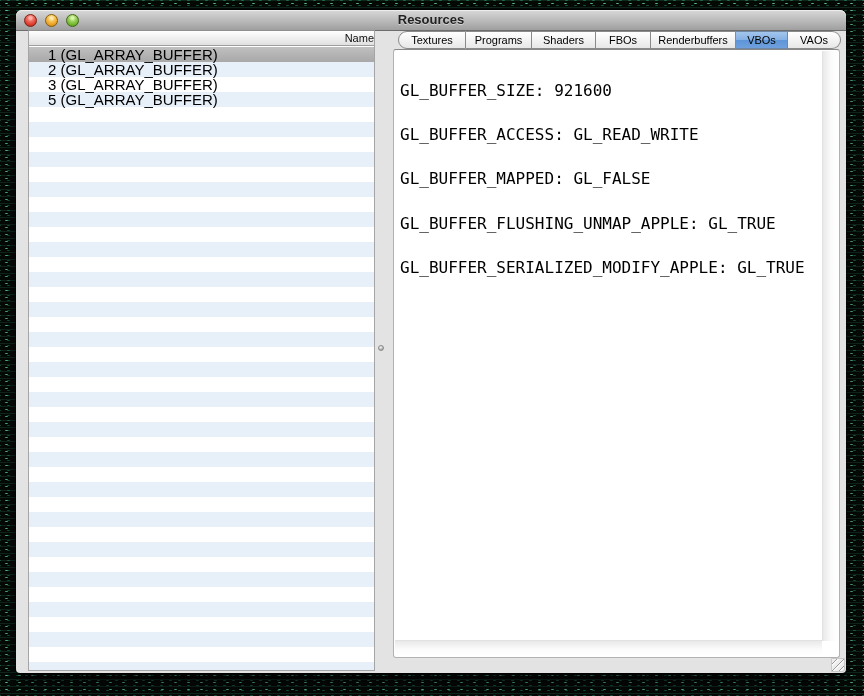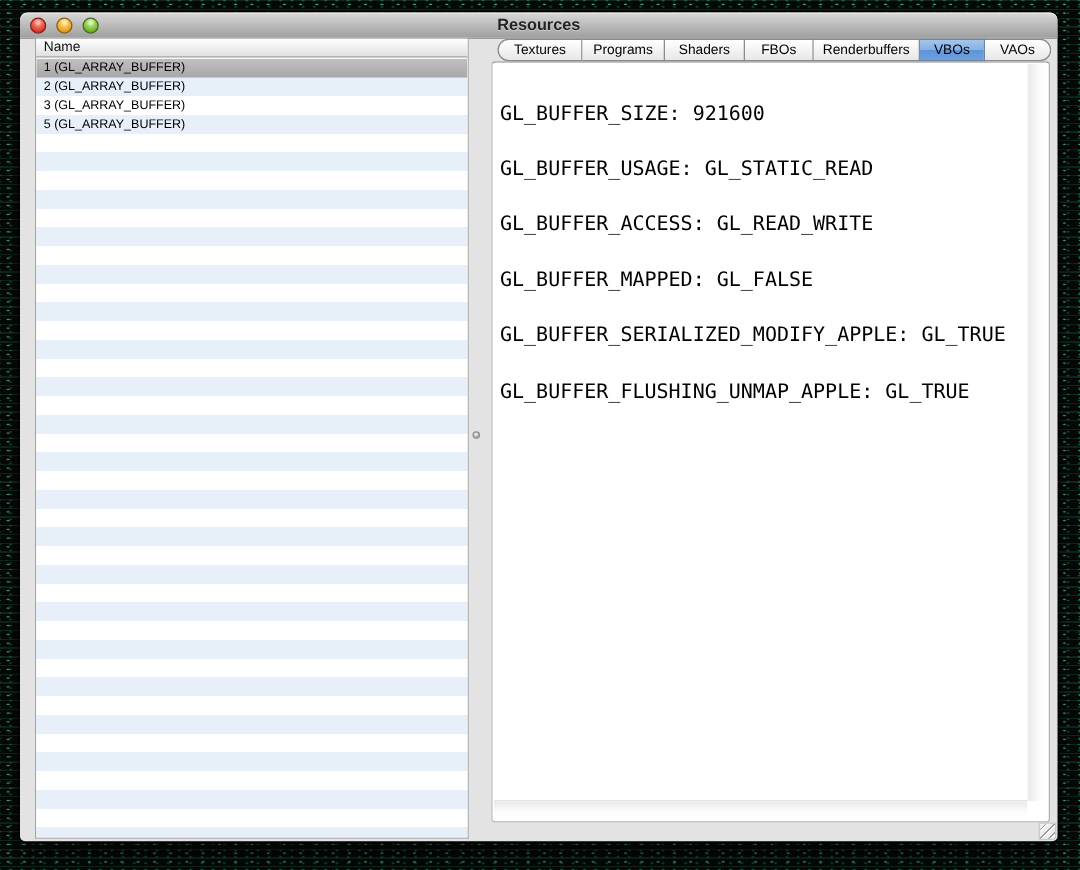--- a/index.html
+++ b/index.html
@@ -54,7 +54,7 @@
     background:linear-gradient(#ffffff,#e0e0e0);
     border-bottom:1px solid #9e9e9e;
     font-size:11px;line-height:15px;color:#111;
-    padding-left:6px;box-sizing:border-box;
+    padding-left:6px;box-sizing:border-box;text-align:right;
   }
   .list-body{
     position:absolute;left:0;right:0;top:16px;bottom:0;

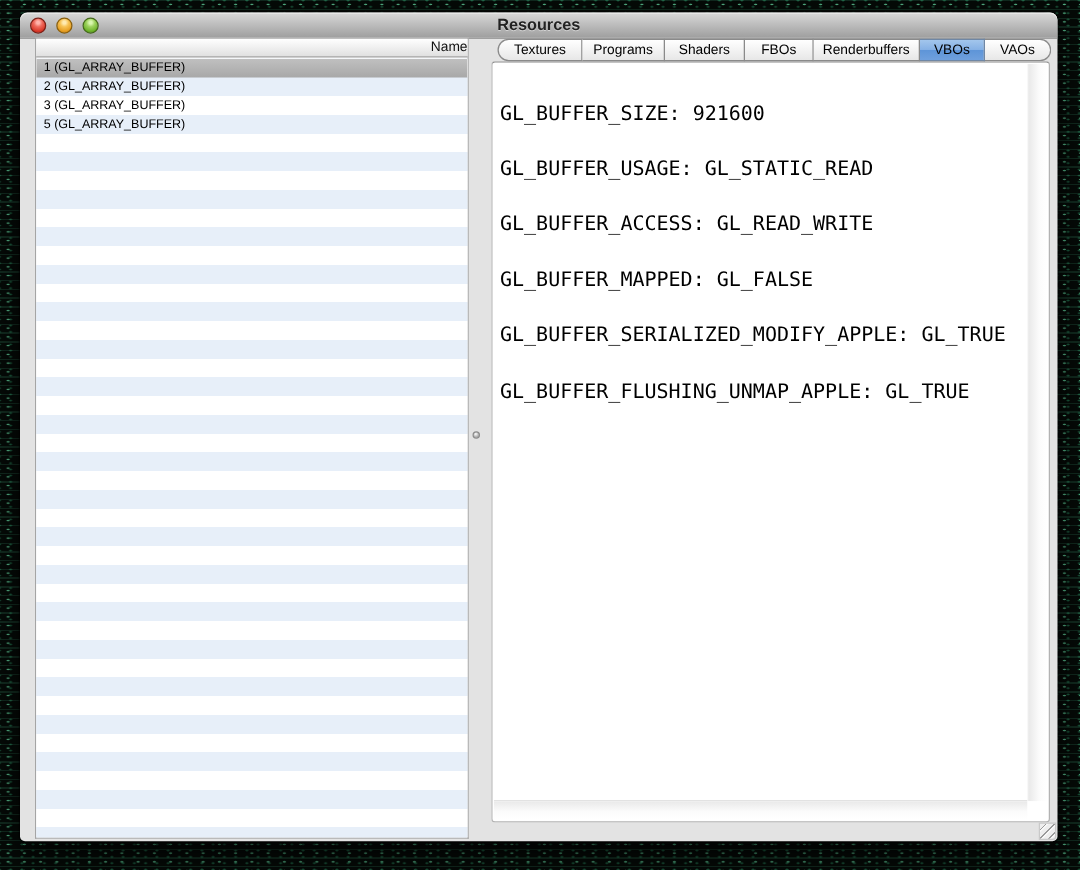--- a/index.html
+++ b/index.html
@@ -62,8 +62,8 @@
     overflow:hidden;
   }
   .row{
-    height:15px;line-height:15px;font-size:10px;color:#000;
-    padding-left:6px;white-space:nowrap;
+    height:15px;line-height:15px;font-size:15px;color:#000;
+    padding-left:19px;white-space:nowrap;
   }
   .row.selected{background:linear-gradient(#c0c0c0,#a8a8a8);}
   

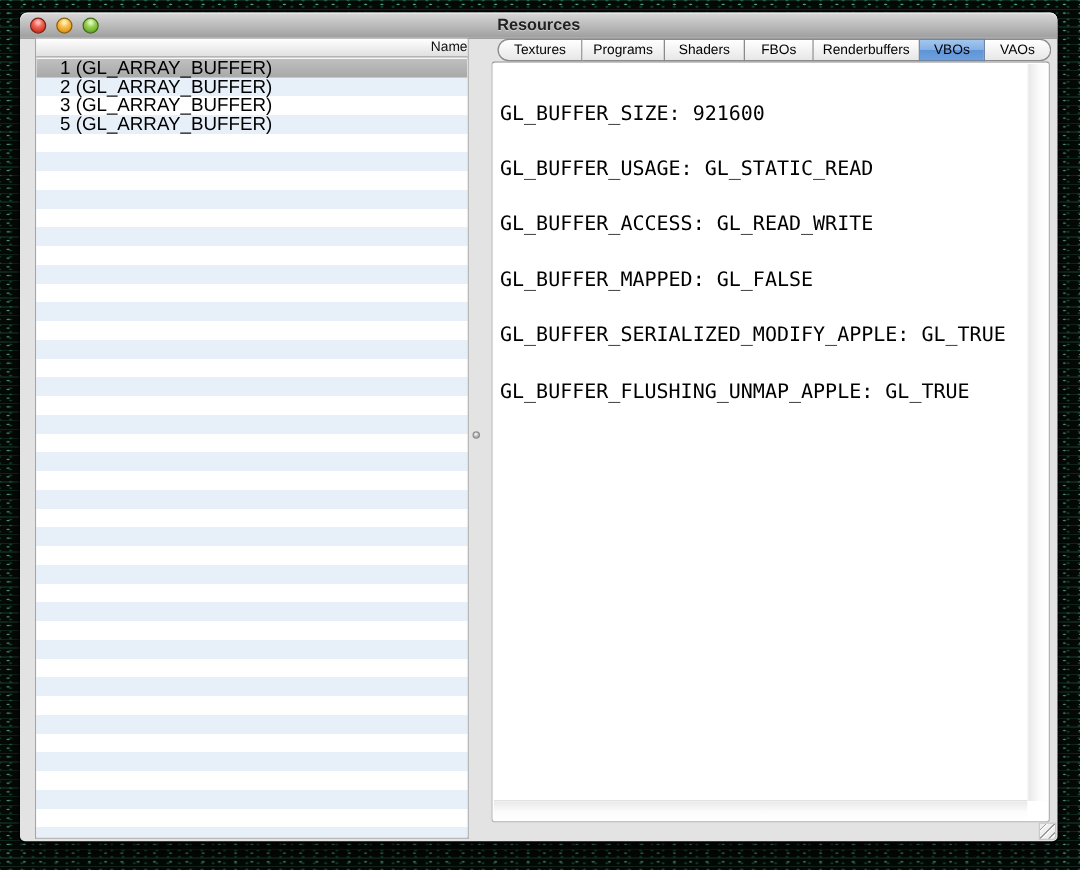--- a/index.html
+++ b/index.html
@@ -164,7 +164,6 @@
     <div class="detail-box">
       <div class="mono">
         <div>GL_BUFFER_SIZE: 921600</div>
-        <div>GL_BUFFER_USAGE: GL_STATIC_READ</div>
         <div>GL_BUFFER_ACCESS: GL_READ_WRITE</div>
         <div>GL_BUFFER_MAPPED: GL_FALSE</div>
         <div>GL_BUFFER_SERIALIZED_MODIFY_APPLE: GL_TRUE</div>

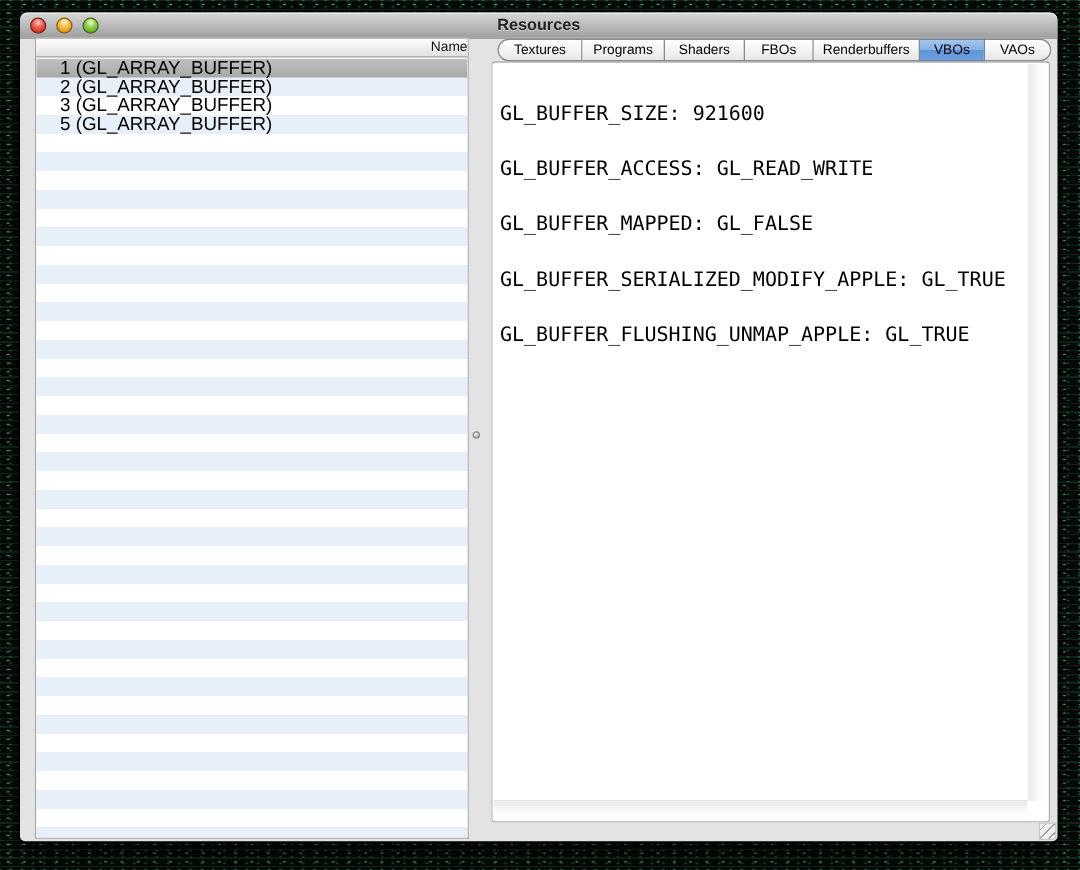--- a/index.html
+++ b/index.html
@@ -166,8 +166,8 @@
         <div>GL_BUFFER_SIZE: 921600</div>
         <div>GL_BUFFER_ACCESS: GL_READ_WRITE</div>
         <div>GL_BUFFER_MAPPED: GL_FALSE</div>
+        <div>GL_BUFFER_FLUSHING_UNMAP_APPLE: GL_TRUE</div>
         <div>GL_BUFFER_SERIALIZED_MODIFY_APPLE: GL_TRUE</div>
-        <div>GL_BUFFER_FLUSHING_UNMAP_APPLE: GL_TRUE</div>
       </div>
       <div class="vtrack"></div>
       <div class="htrack"></div>

